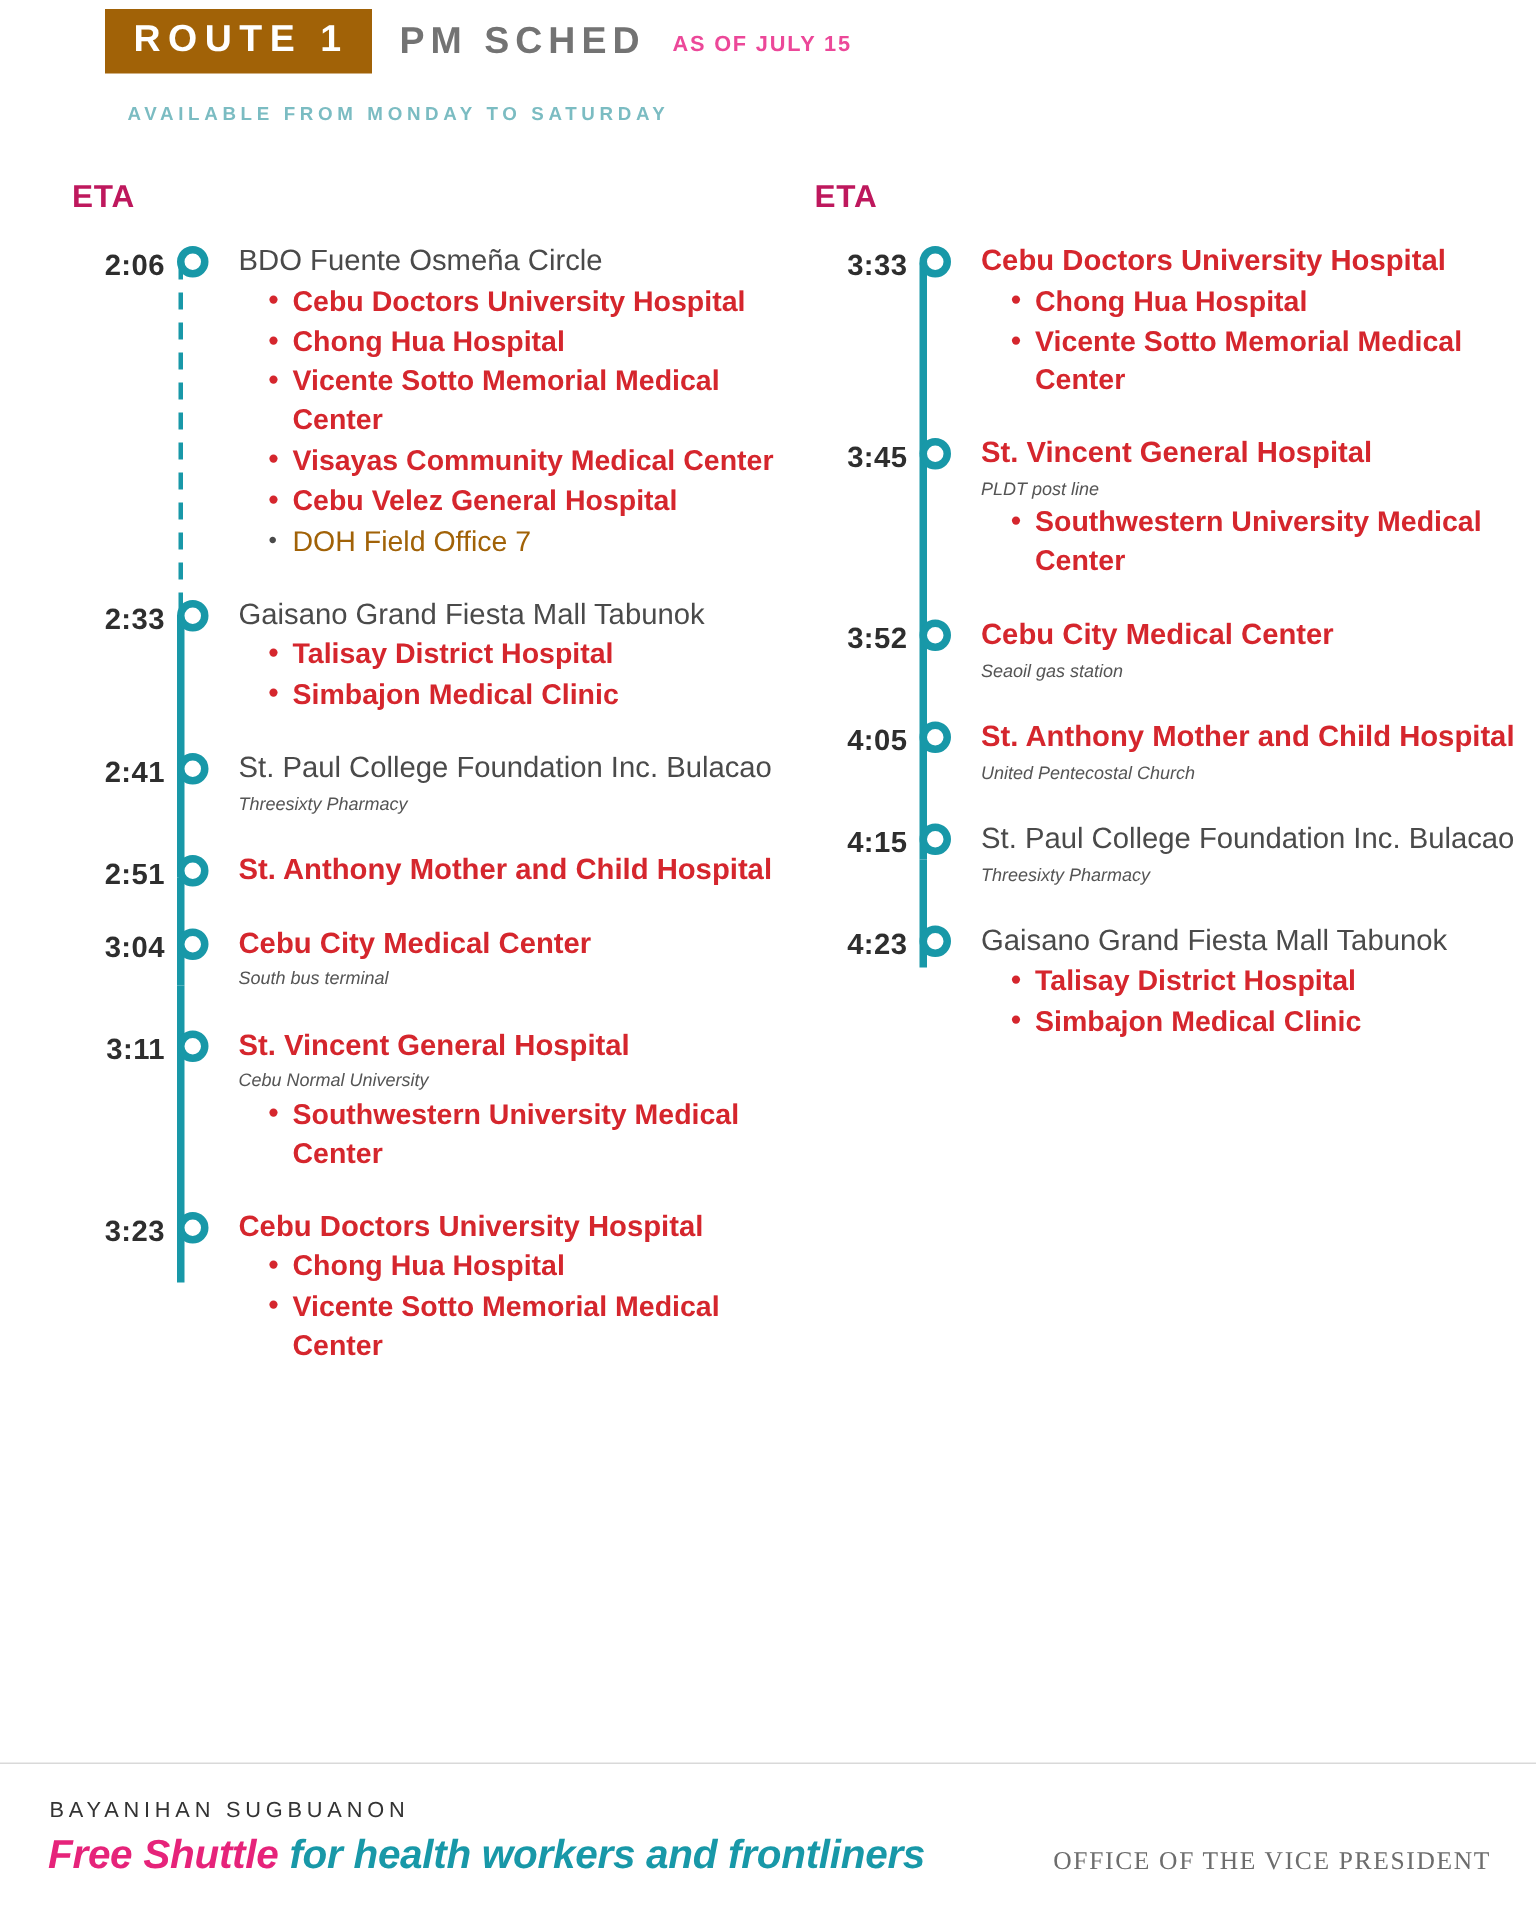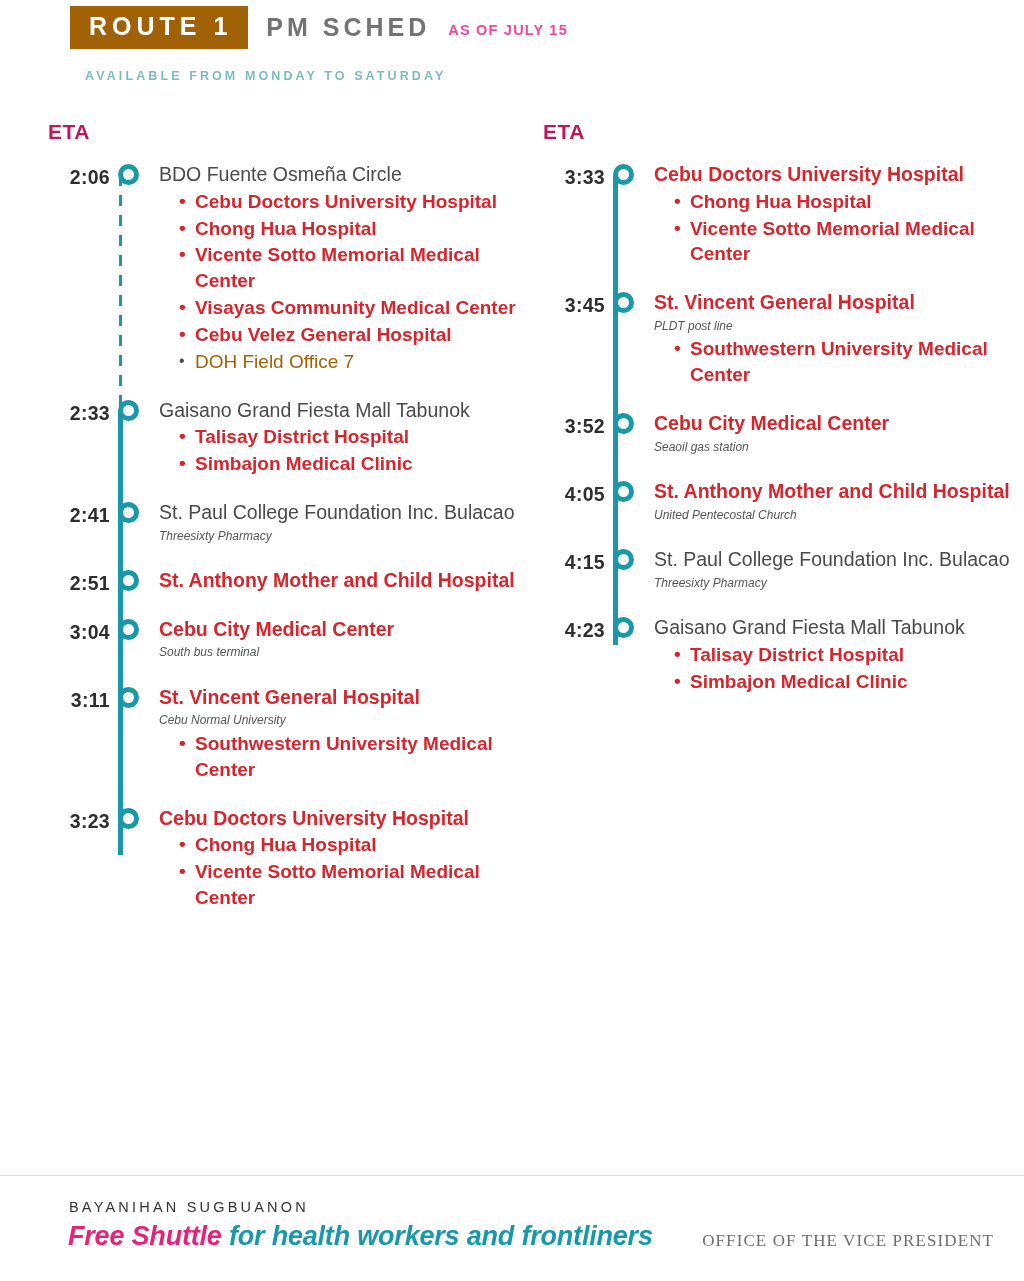--- a/index.html
+++ b/index.html
@@ -200,7 +200,6 @@
   .footer-inner {
     position: relative;
     height: 100%;
-    margin-left: 36px;
   }
   .bayanihan {
     position: absolute;

